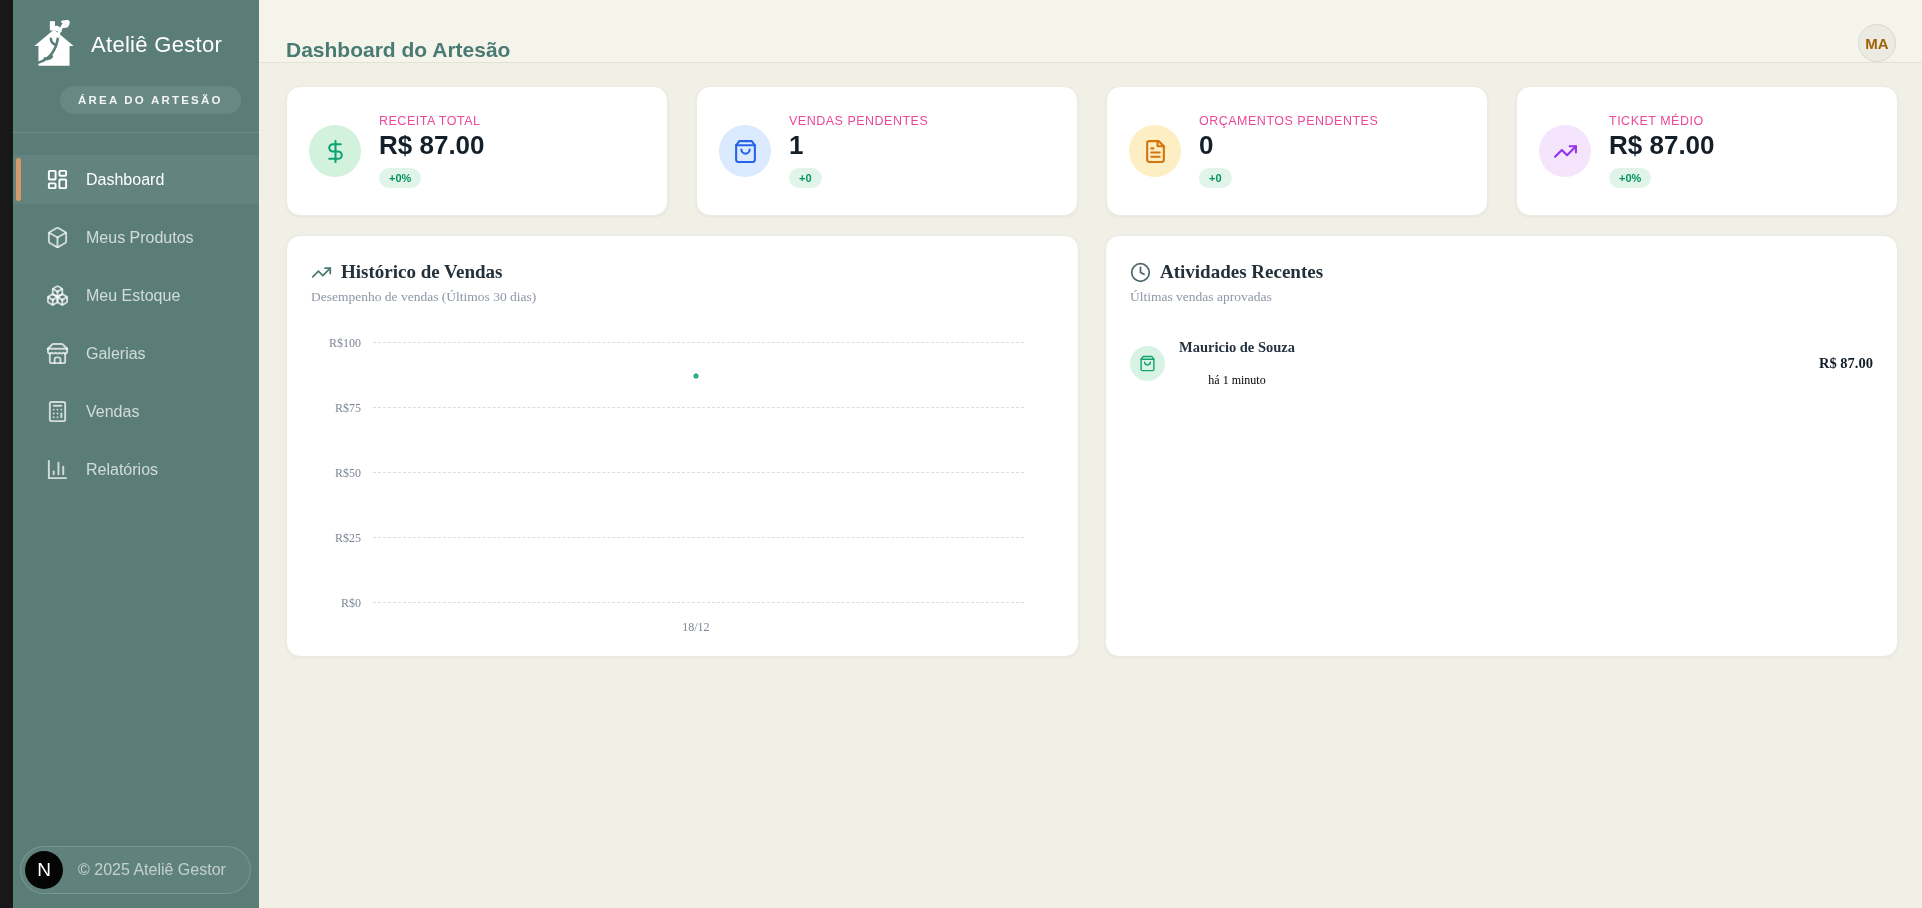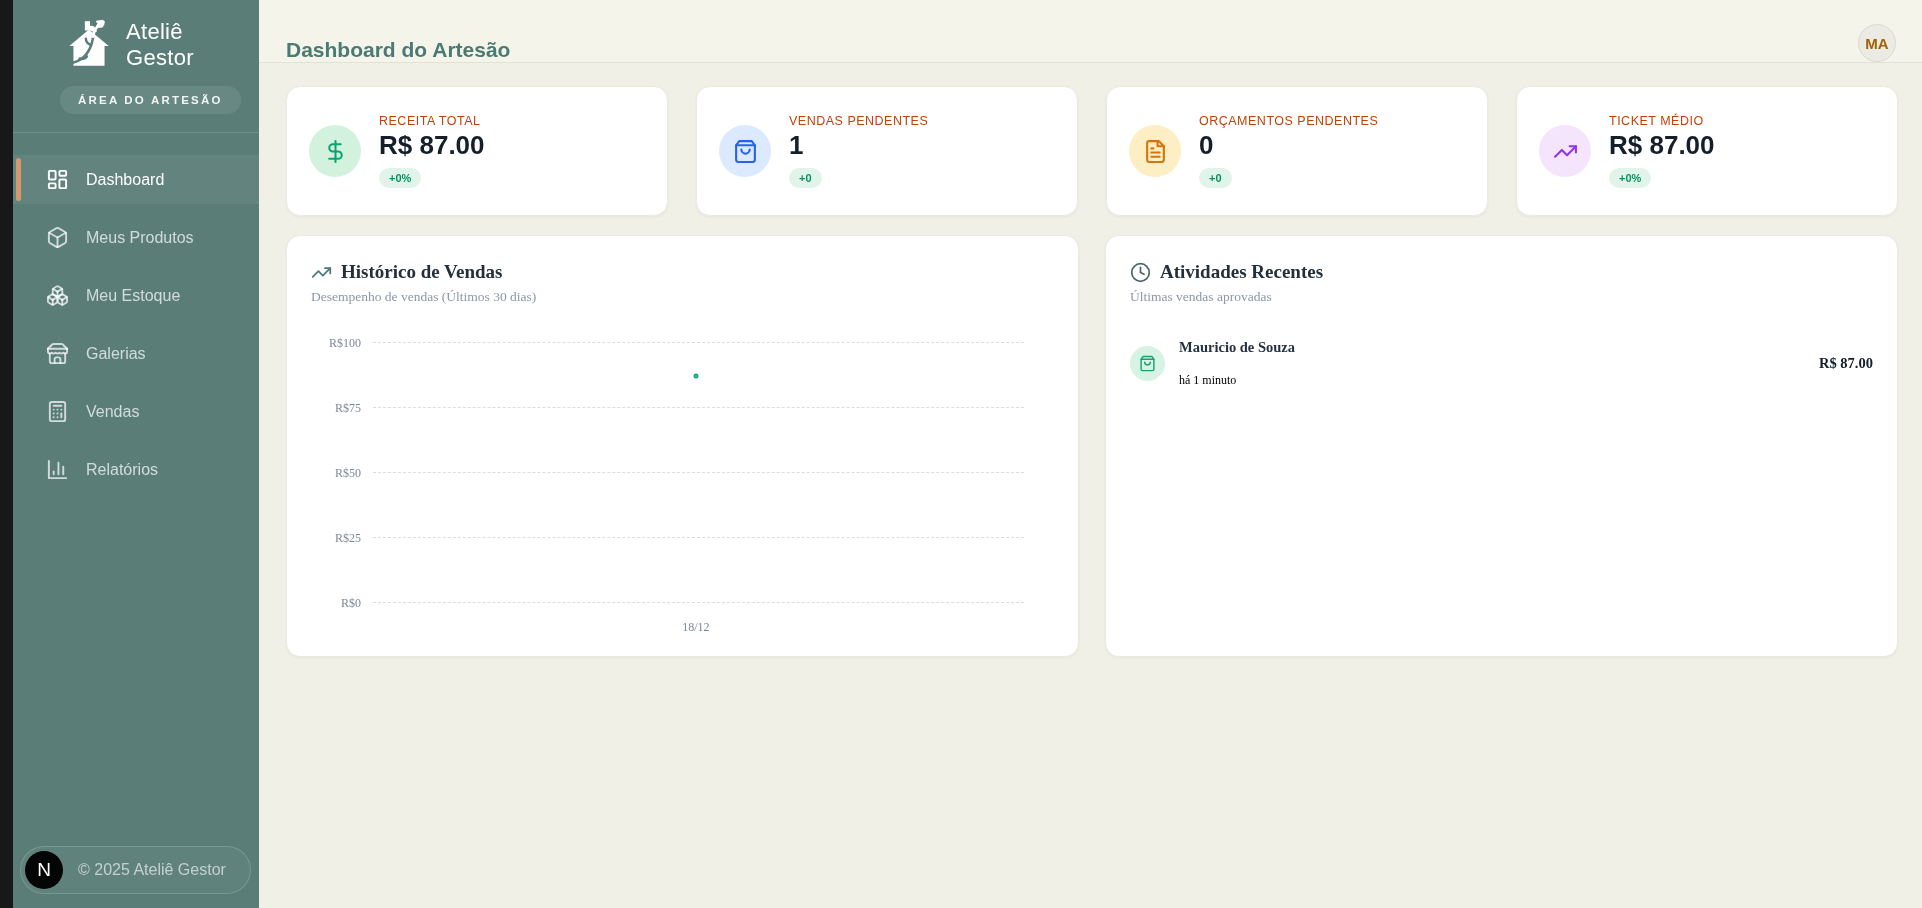--- a/index.html
+++ b/index.html
@@ -13,7 +13,7 @@
   
   .sidebar { width:246px; flex:0 0 246px; background:#5a7d78; color:#fff;
              display:flex; flex-direction:column; position:relative; }
-  .logo-row { display:flex; align-items:center; gap:8px; padding:16px 10px 6px 12px;margin-left:35px; }
+  .logo-row { display:flex; align-items:center; gap:8px; padding:16px 10px 6px 12px; }
   .logo-icon { width:58px; height:58px; flex:0 0 58px; }
   .logo-text { font-size:22px; font-weight:500; letter-spacing:0.3px; color:#fff; }
   .area-badge { align-self:flex-start; margin:6px 0 18px 47px; background:rgba(255,255,255,0.09);

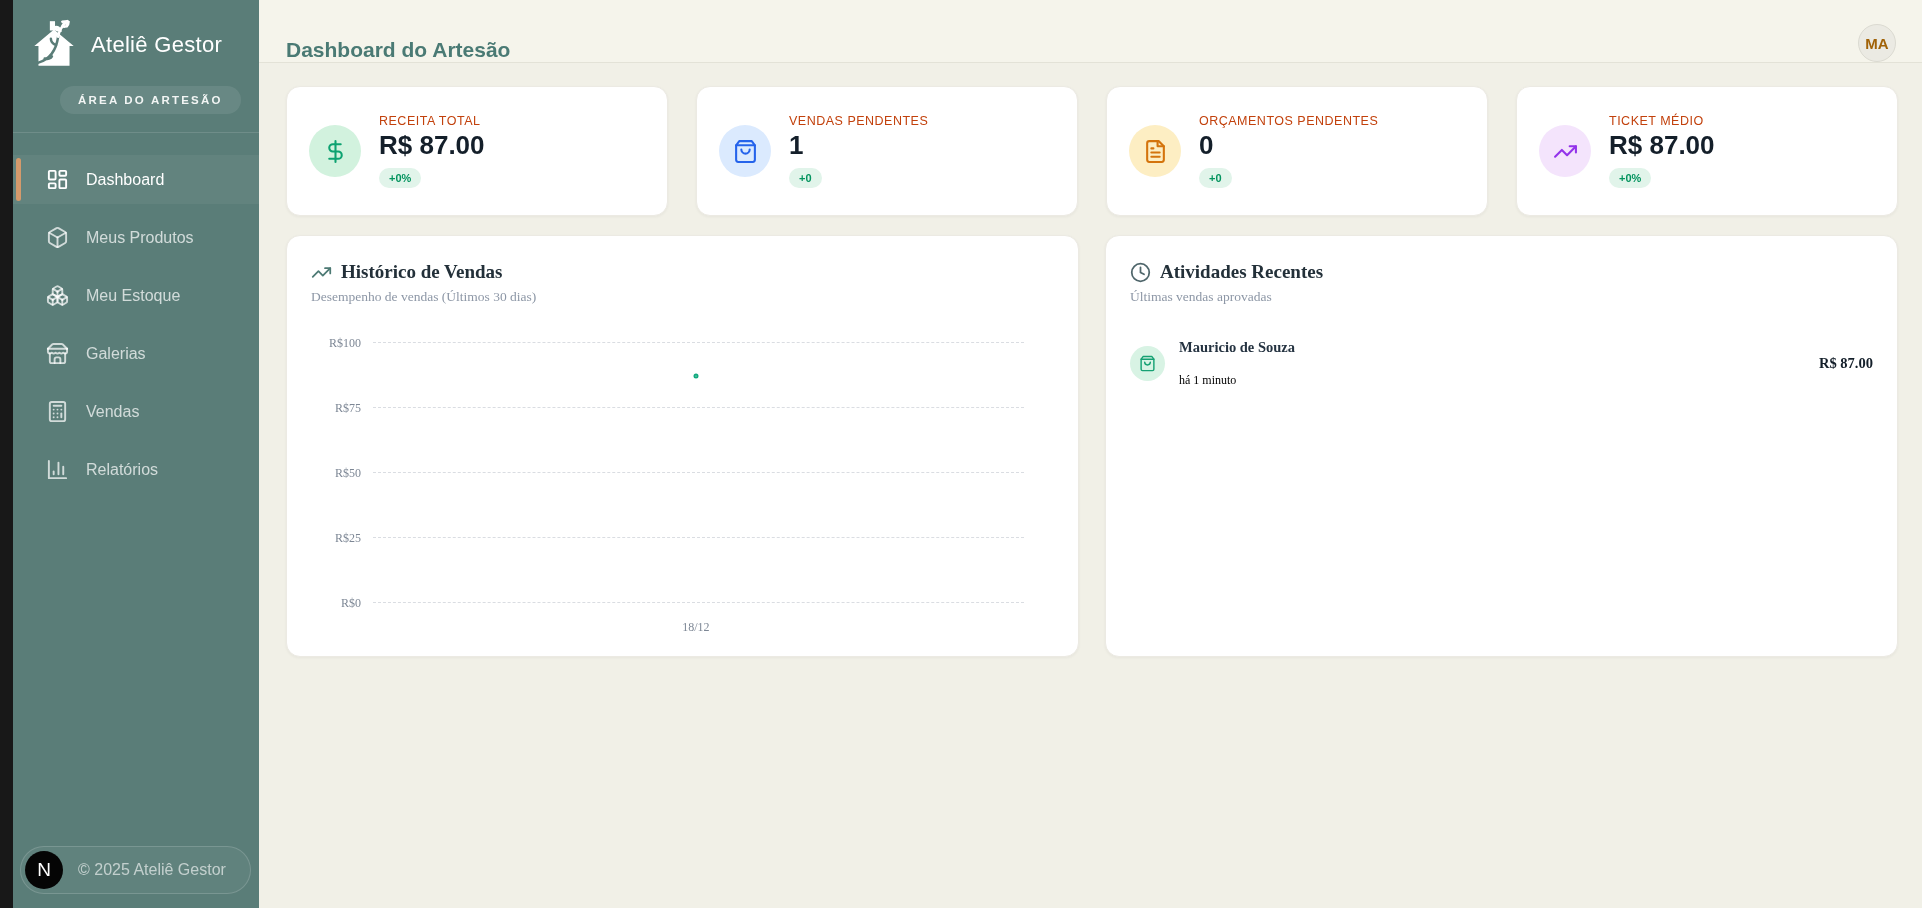--- a/index.html
+++ b/index.html
@@ -56,7 +56,7 @@
   .stat-icon { width:52px; height:52px; flex:0 0 52px; border-radius:50%;
                display:flex; align-items:center; justify-content:center; }
   .stat-icon svg { width:25px; height:25px; }
-  .stat-label { font-size:12.5px; letter-spacing:0.5px; color:#c2410c; margin-bottom:2px; }
+  .stat-label { font-size:12.5px; letter-spacing:0.5px; color:#ec4899; margin-bottom:2px; }
   .stat-value { font-size:26px; font-weight:bold; color:#141f2a; line-height:1.2; }
   .stat-badge { display:inline-block; margin-top:7px; font-size:11px; font-weight:bold;
                 color:#04945f; background:#e1f4ea; border-radius:999px; padding:4px 10px; }

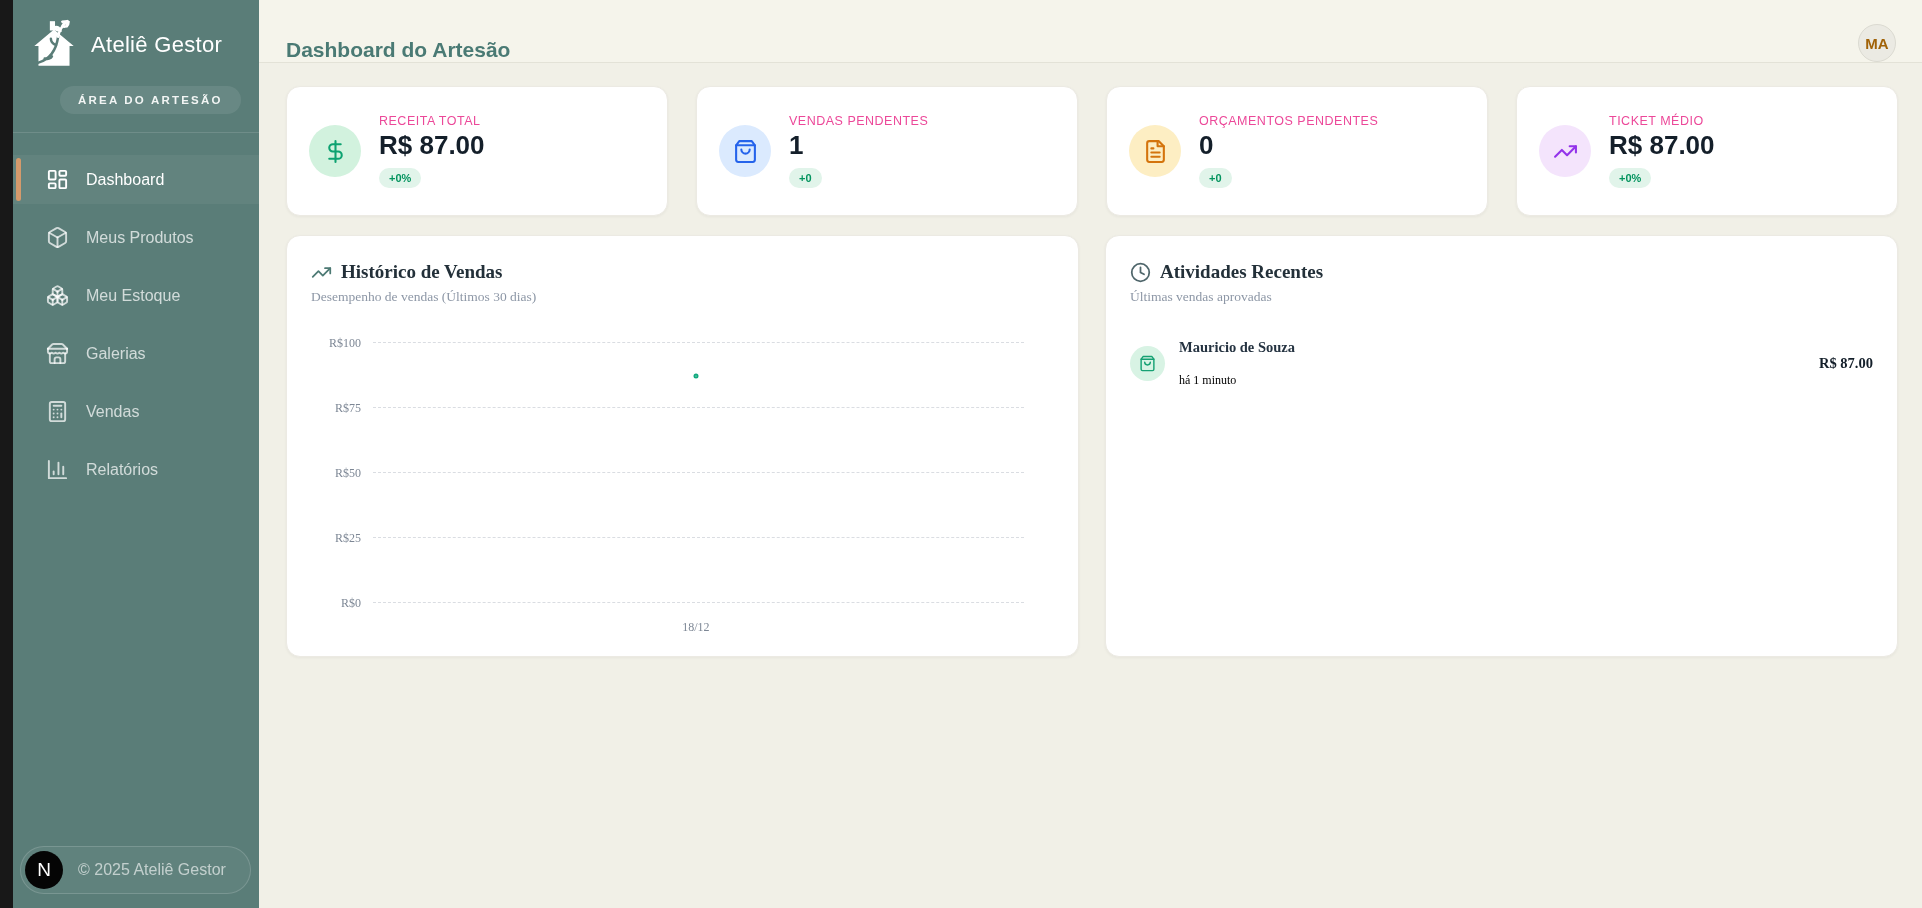--- a/index.html
+++ b/index.html
@@ -82,7 +82,7 @@
 
   
   .activity-list { margin-top:34px; }
-  .activity-row { display:flex; align-items:center; gap:14px; }
+  .activity-row { display:flex; align-items:center; gap:14px;text-align:center; }
   .activity-icon { width:35px; height:35px; flex:0 0 35px; border-radius:50%; background:#d8f3e4;
                    color:#16a173; display:flex; align-items:center; justify-content:center; }
   .activity-icon svg { width:17px; height:17px; }

